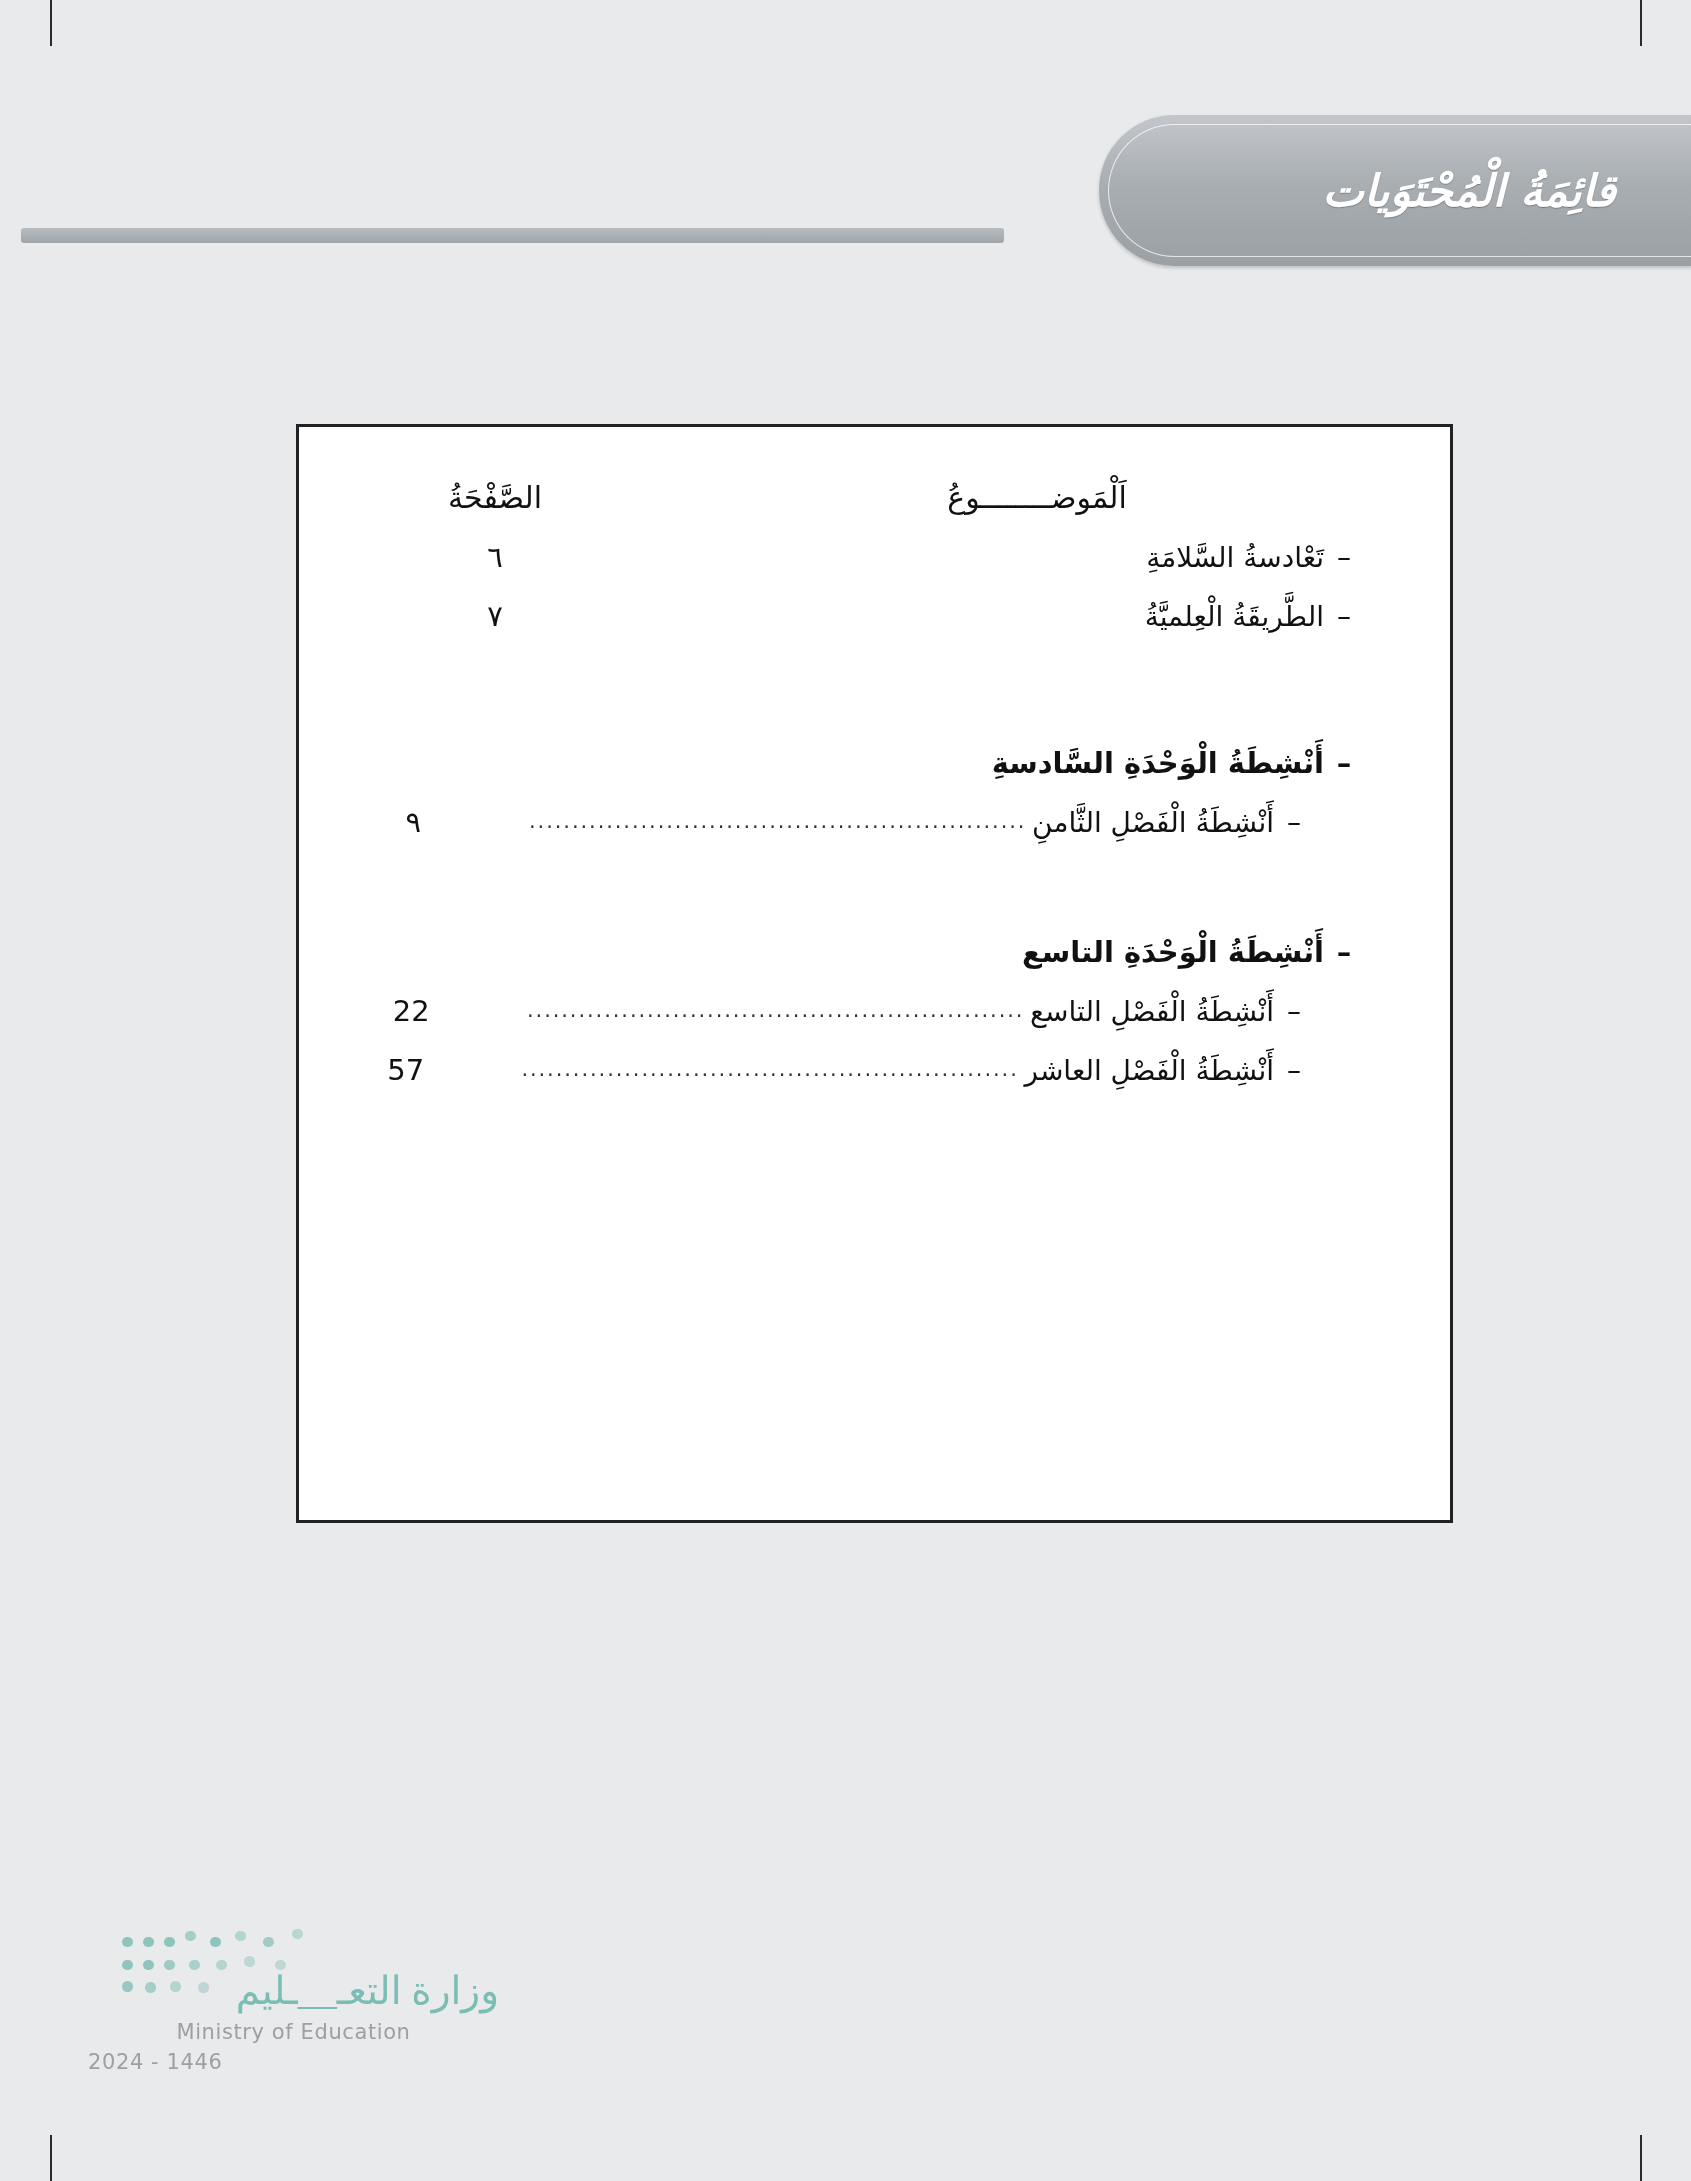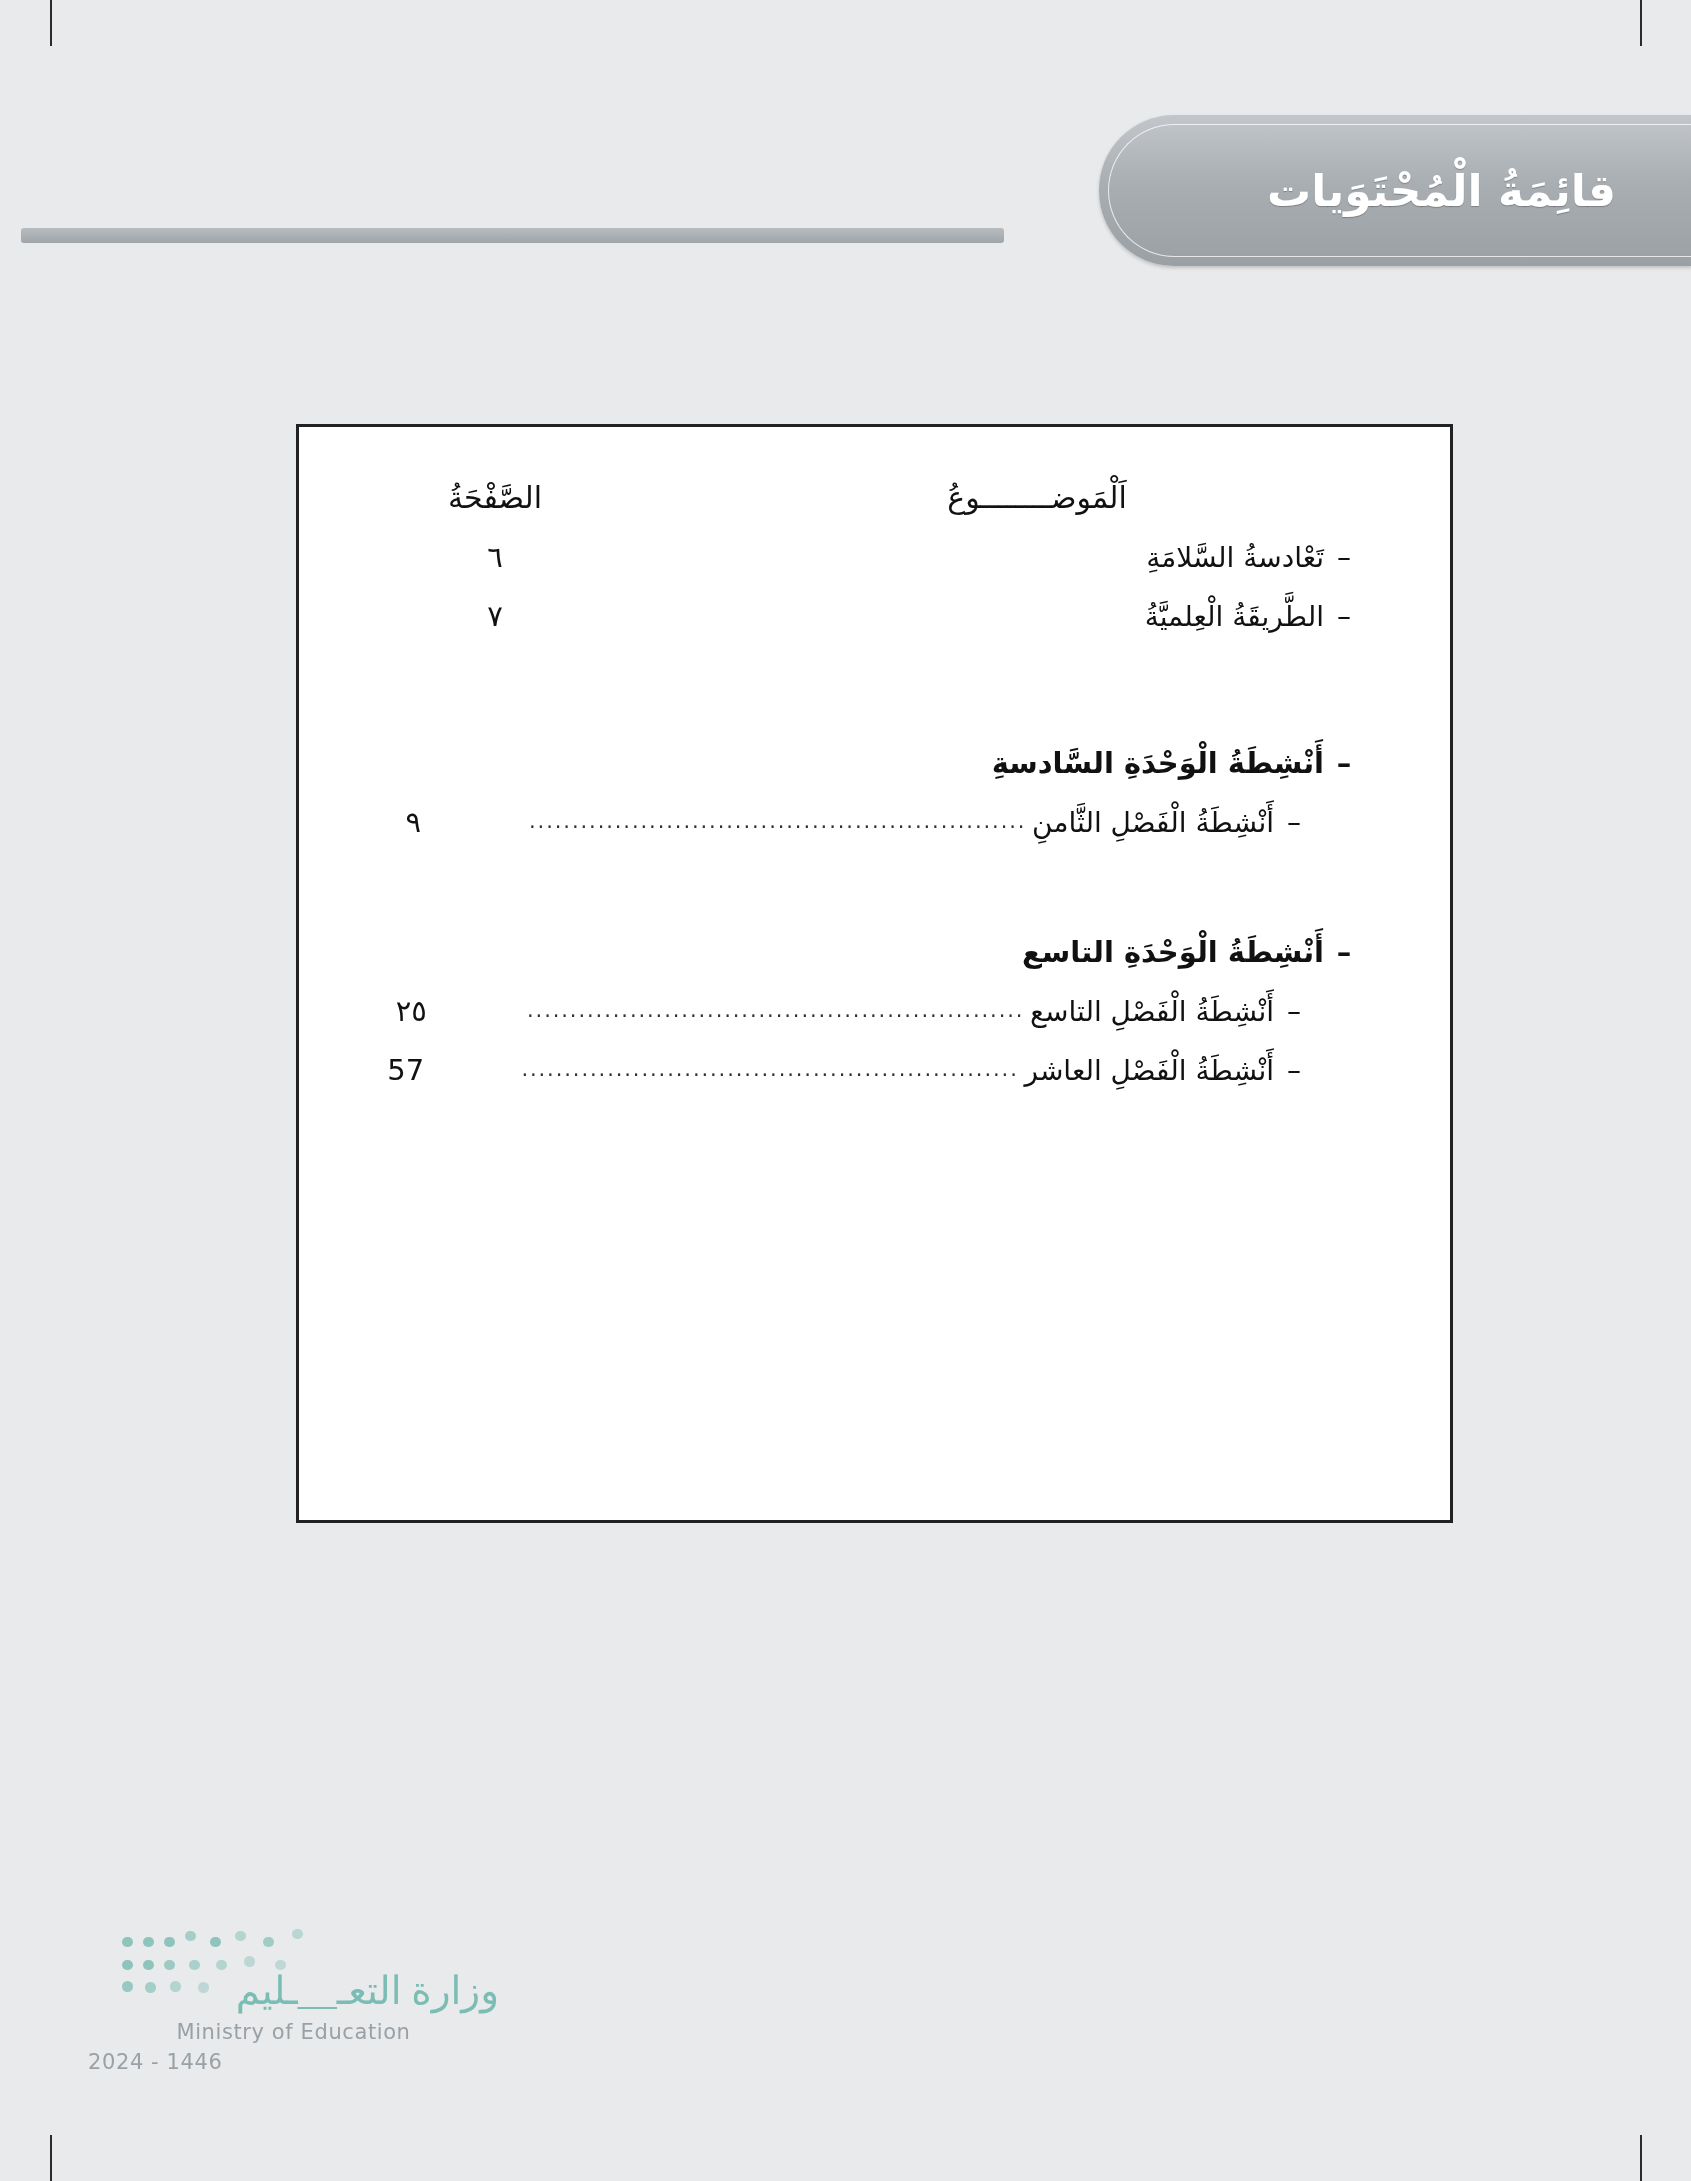--- a/index.html
+++ b/index.html
@@ -79,6 +79,7 @@
     letter-spacing: 1px;
     text-shadow: 0 1px 1px rgba(0,0,0,0.25);
     white-space: nowrap;
+    font-style: italic;
   }
 
   

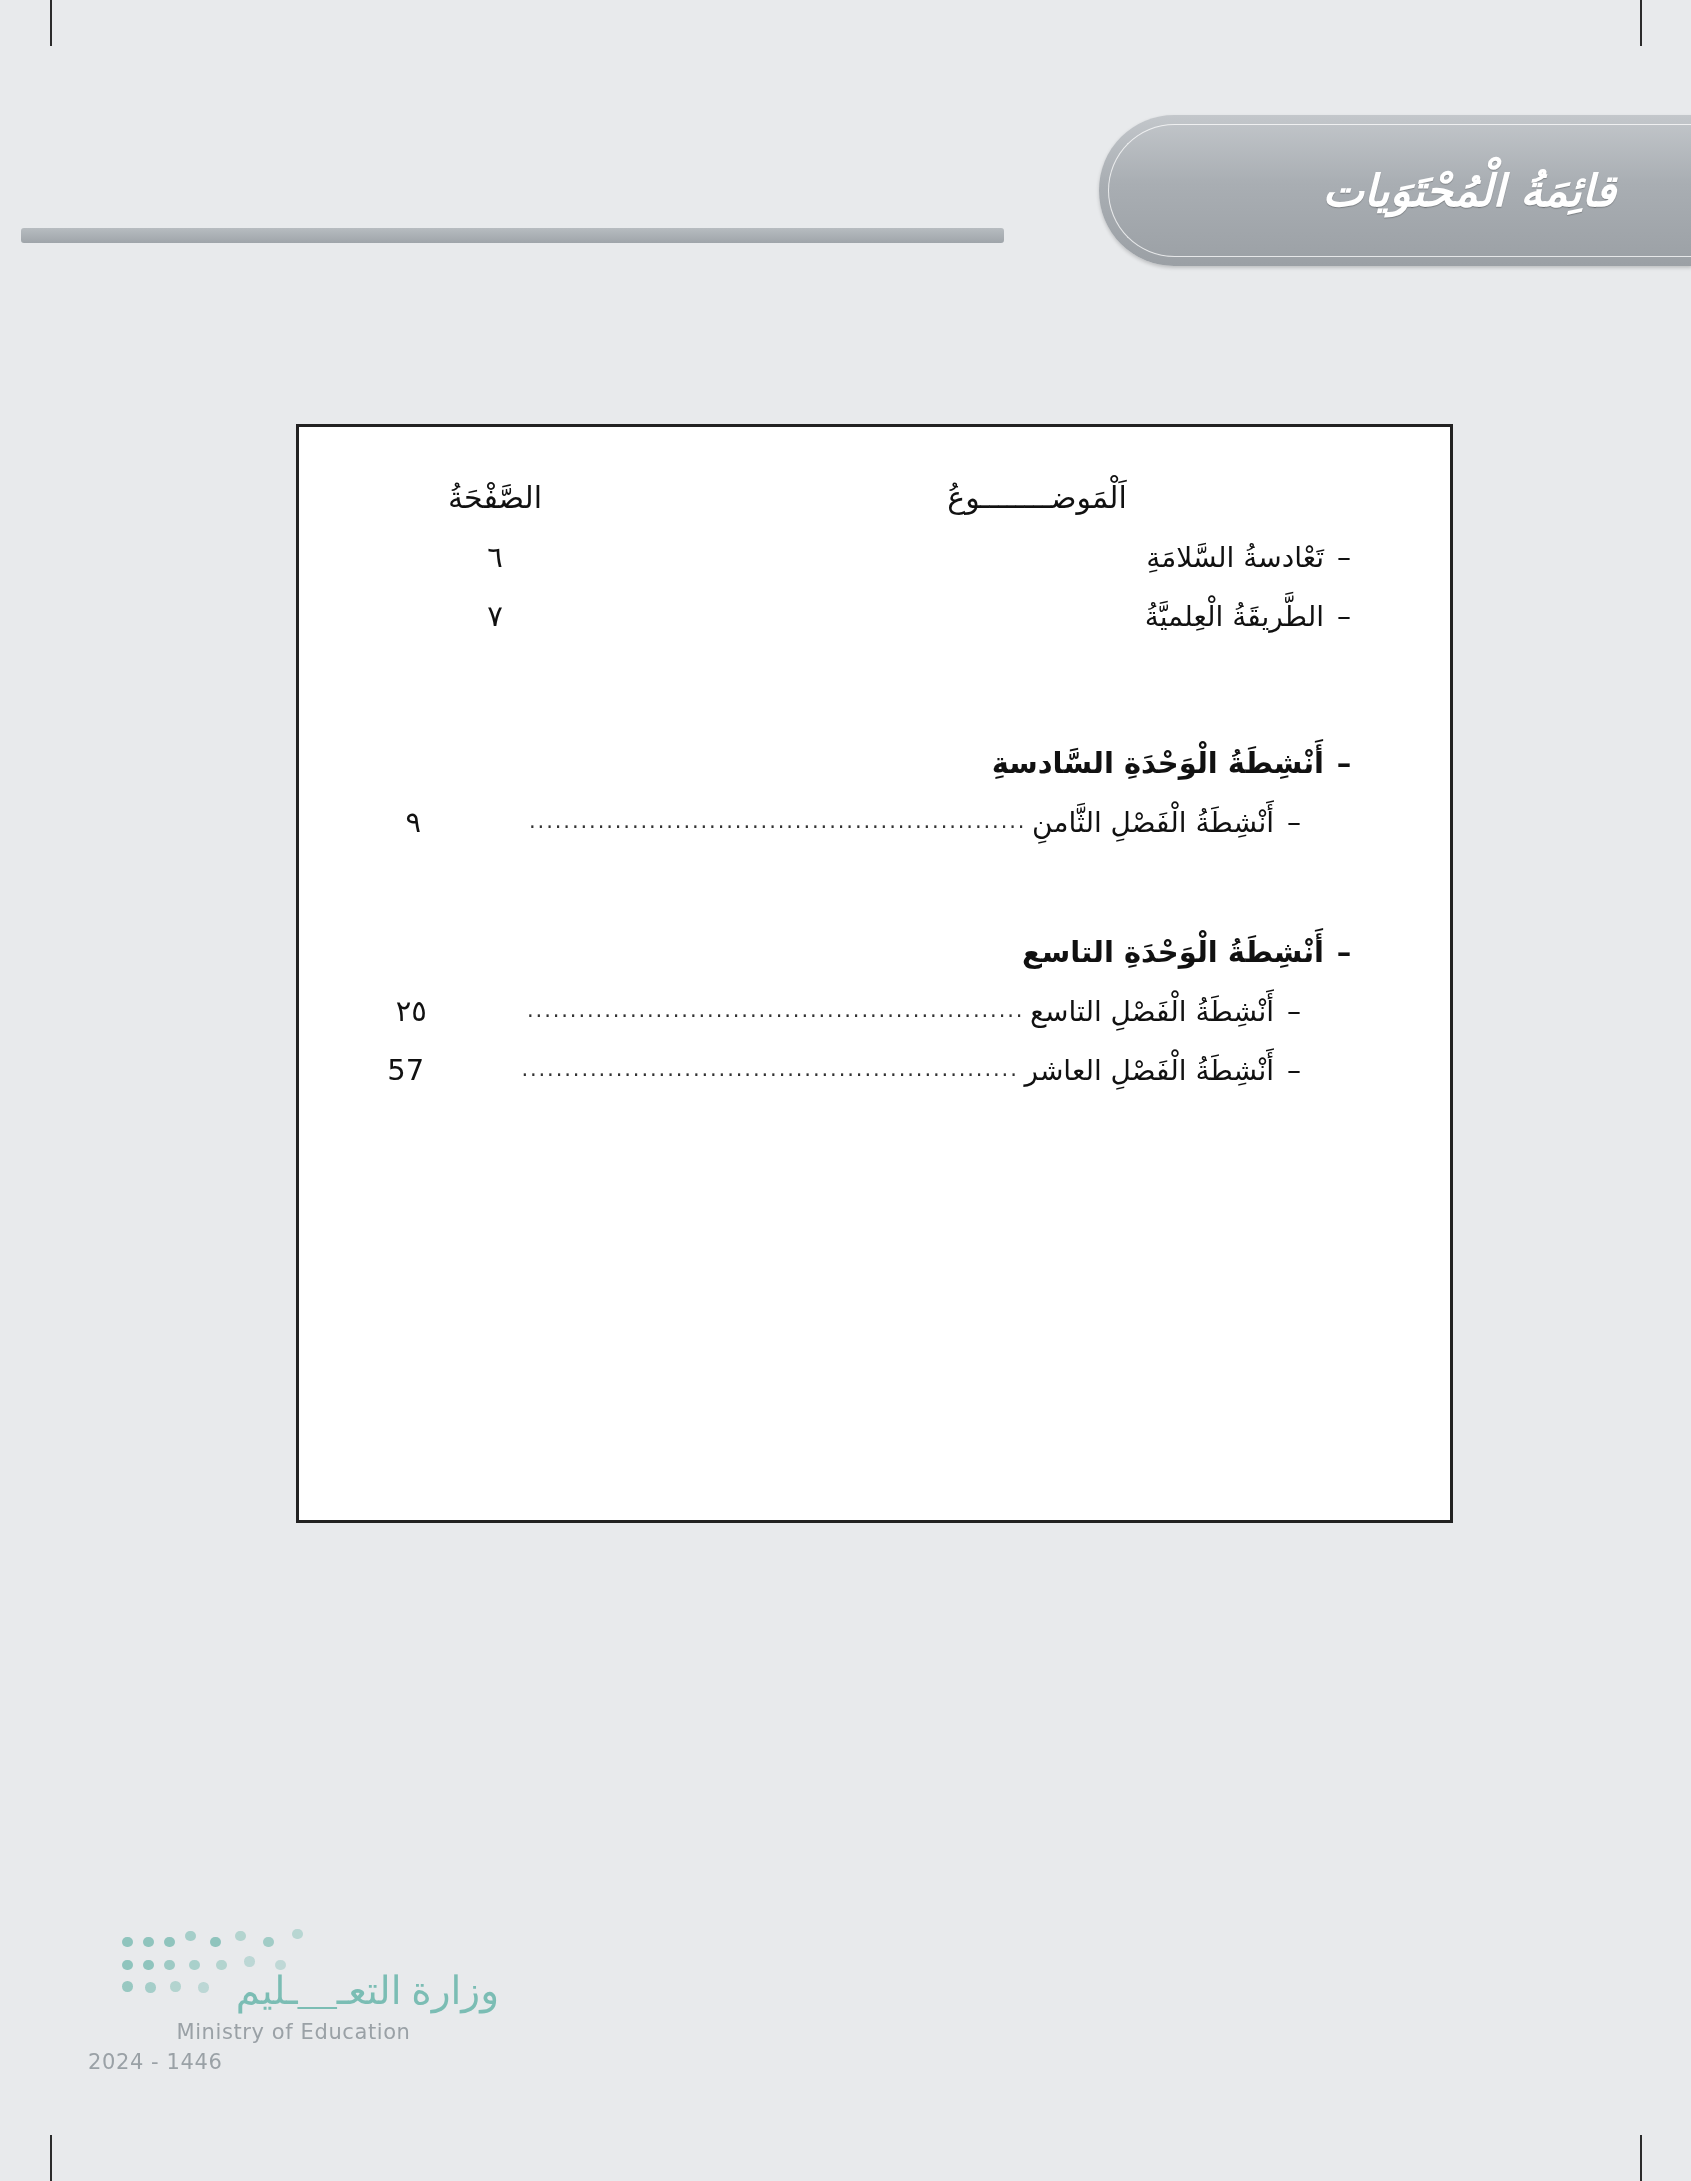--- a/index.html
+++ b/index.html
@@ -294,7 +294,7 @@
         <div class="label">أَنْشِطَةُ الْفَصْلِ التاسع</div>
         <div class="leader">..........................................................</div>
       </div>
-      <div class="page">٢٥</div>
+      <div class="page">22</div>
     </div>
 
     <div class="entry sub">

